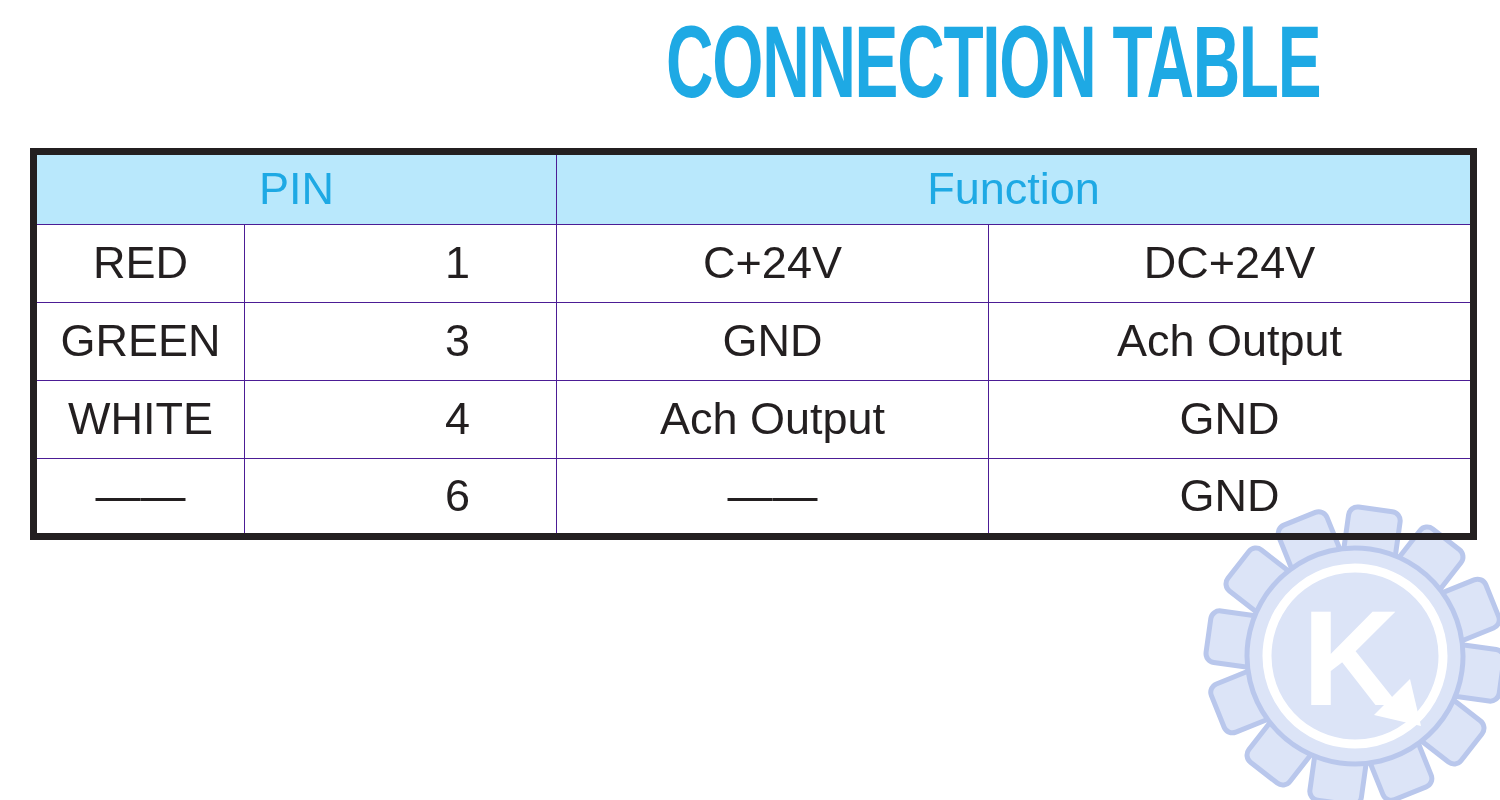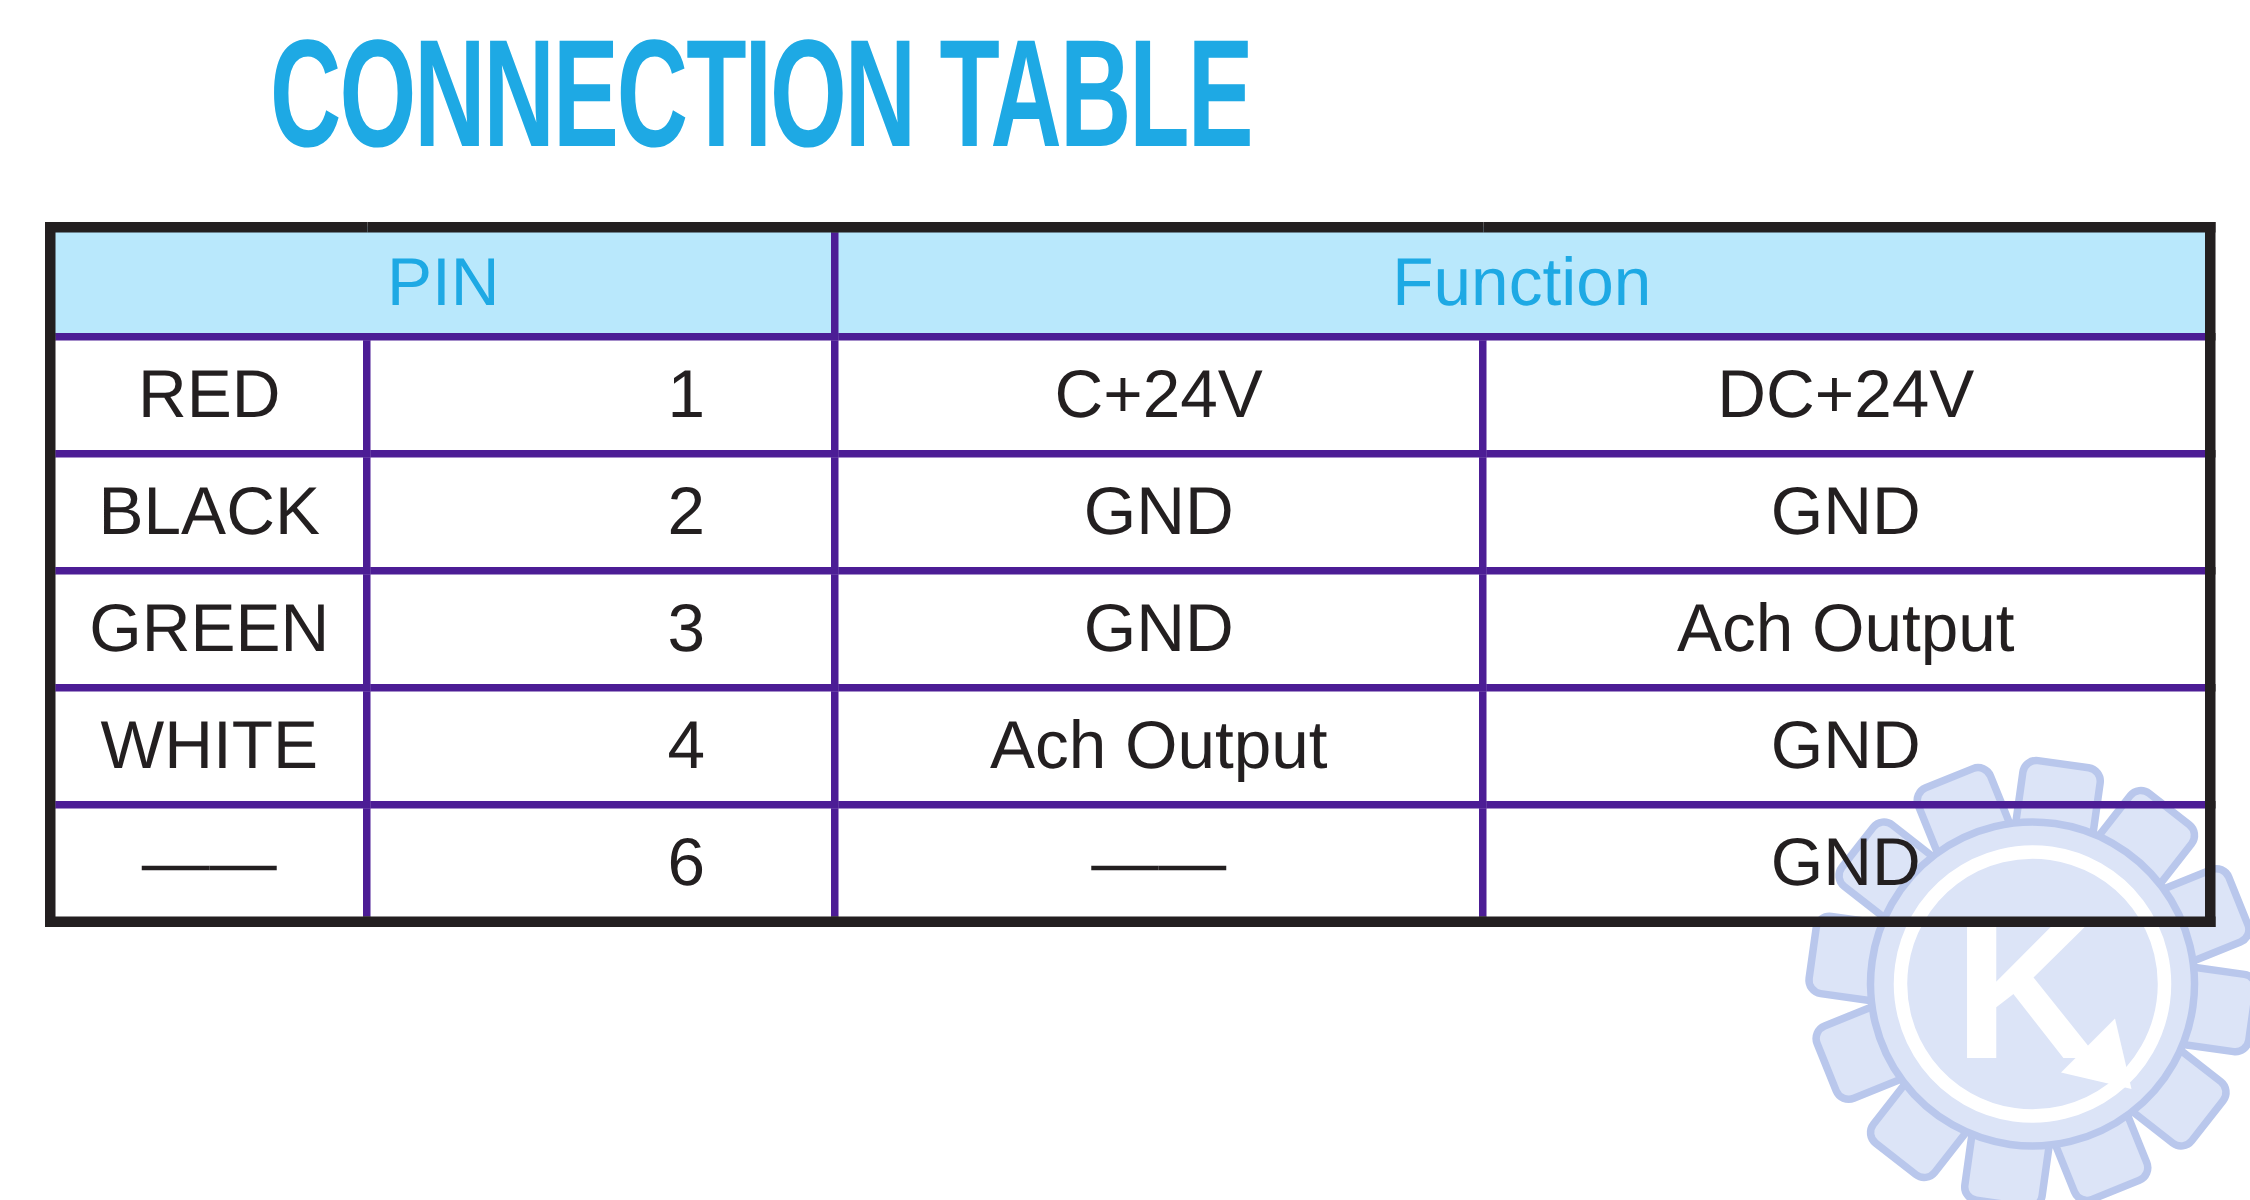--- a/index.html
+++ b/index.html
@@ -10,7 +10,7 @@
   }
   
   .title{
-    margin:16px 0 0;text-align:left;line-height:0.92;
+    margin:16px 0 0;text-align:right;line-height:0.92;
     font-size:102px;font-weight:bold;color:#1ea9e4;white-space:nowrap;
   }
   .title .squeeze{display:inline-block;transform:scaleX(0.645);transform-origin:center;letter-spacing:-2px;}

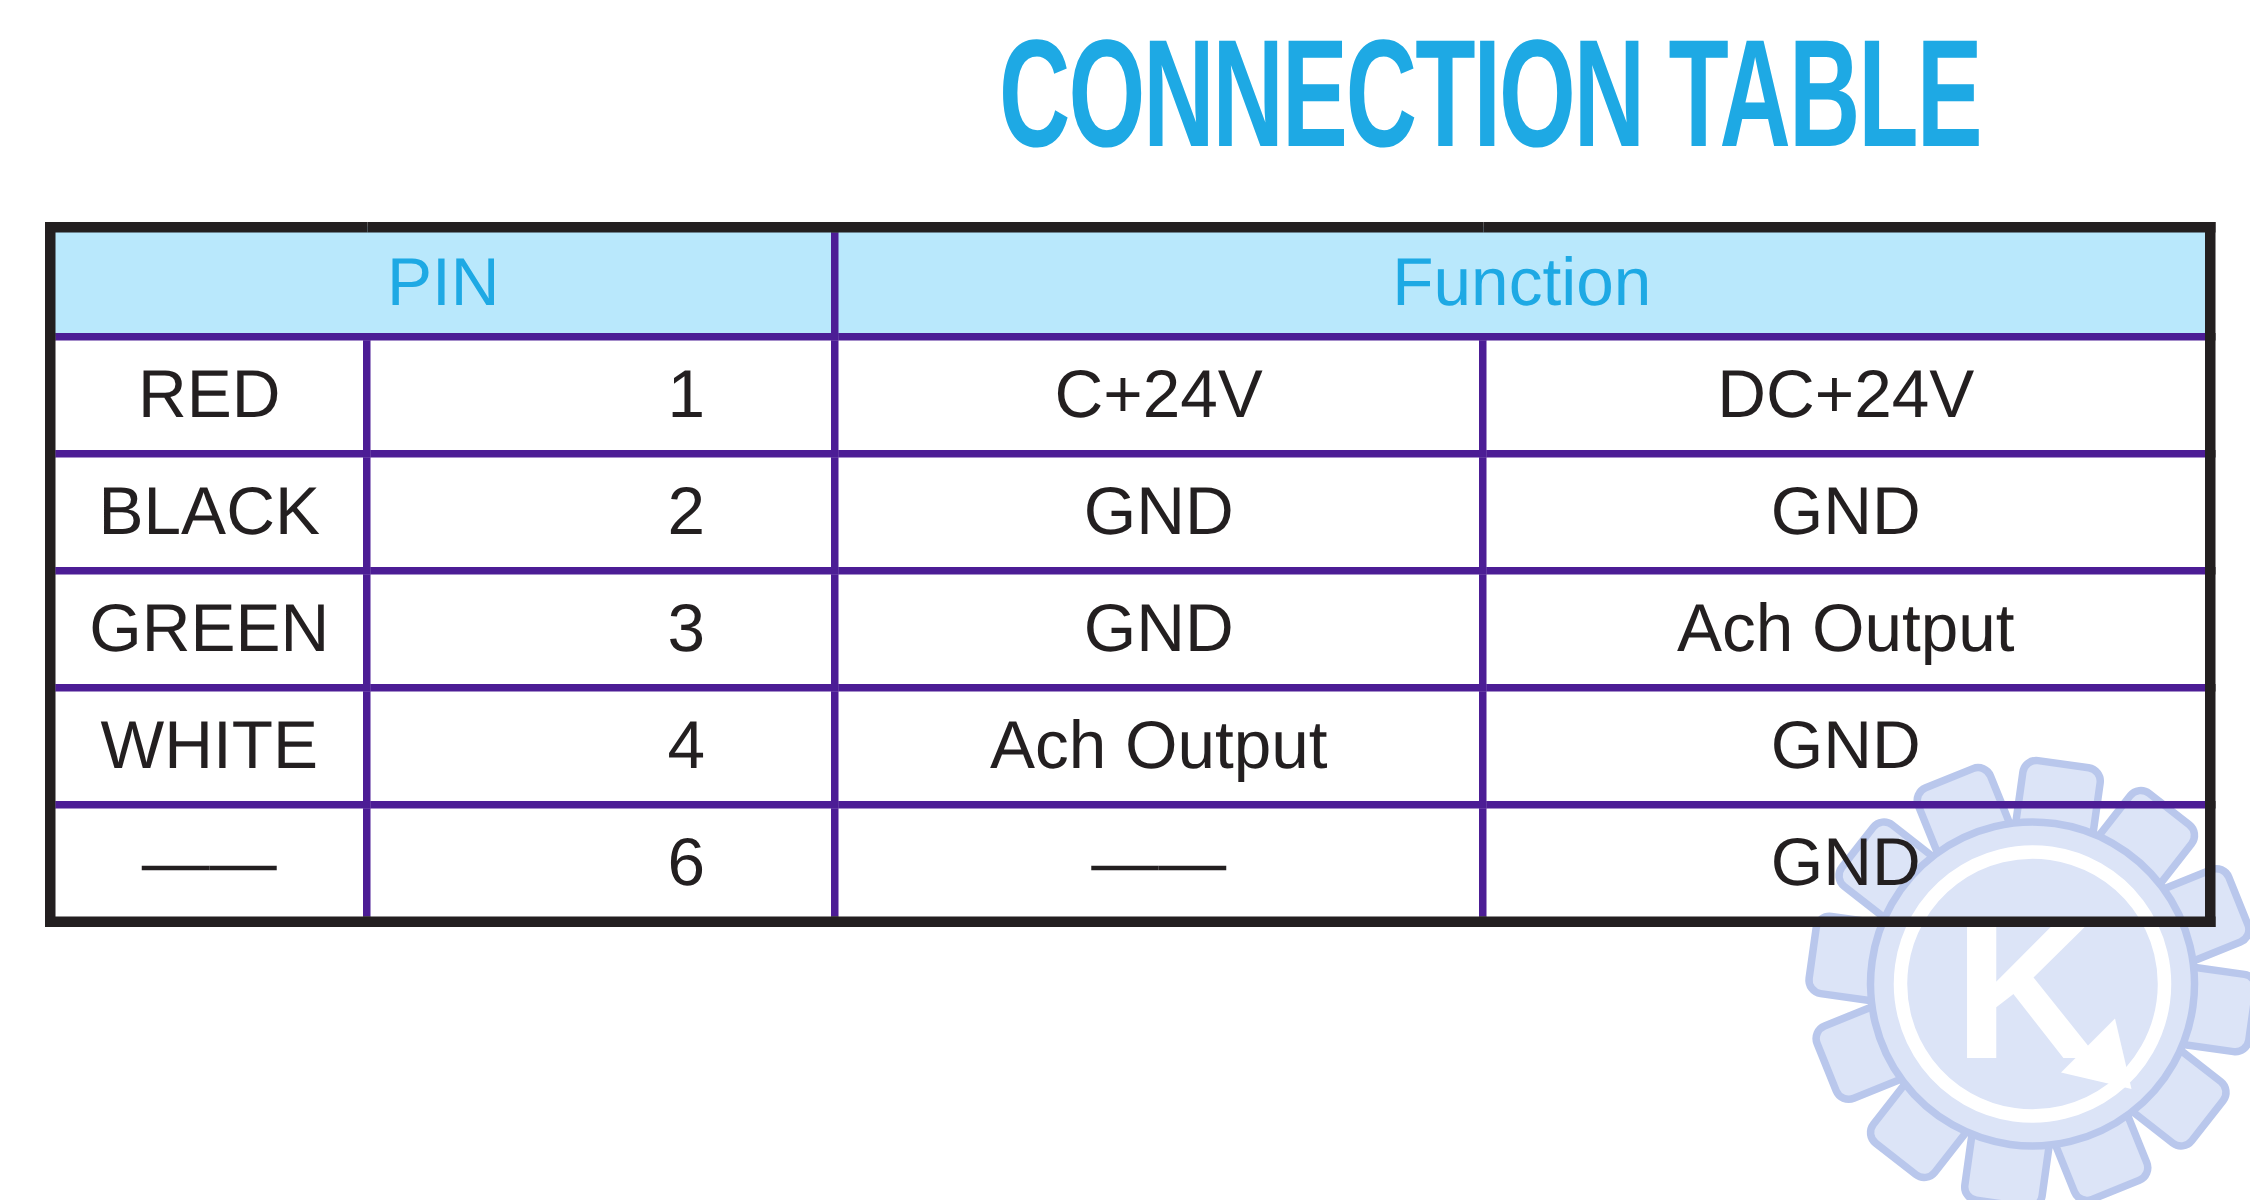--- a/index.html
+++ b/index.html
@@ -25,7 +25,7 @@
     font-size:45px;
   }
   .conn th,.conn td{
-    border:5px solid #4c1d95;
+    border:1px solid #4c1d95;
     text-align:center;vertical-align:middle;padding:0;
     font-weight:normal;background:transparent;
   }

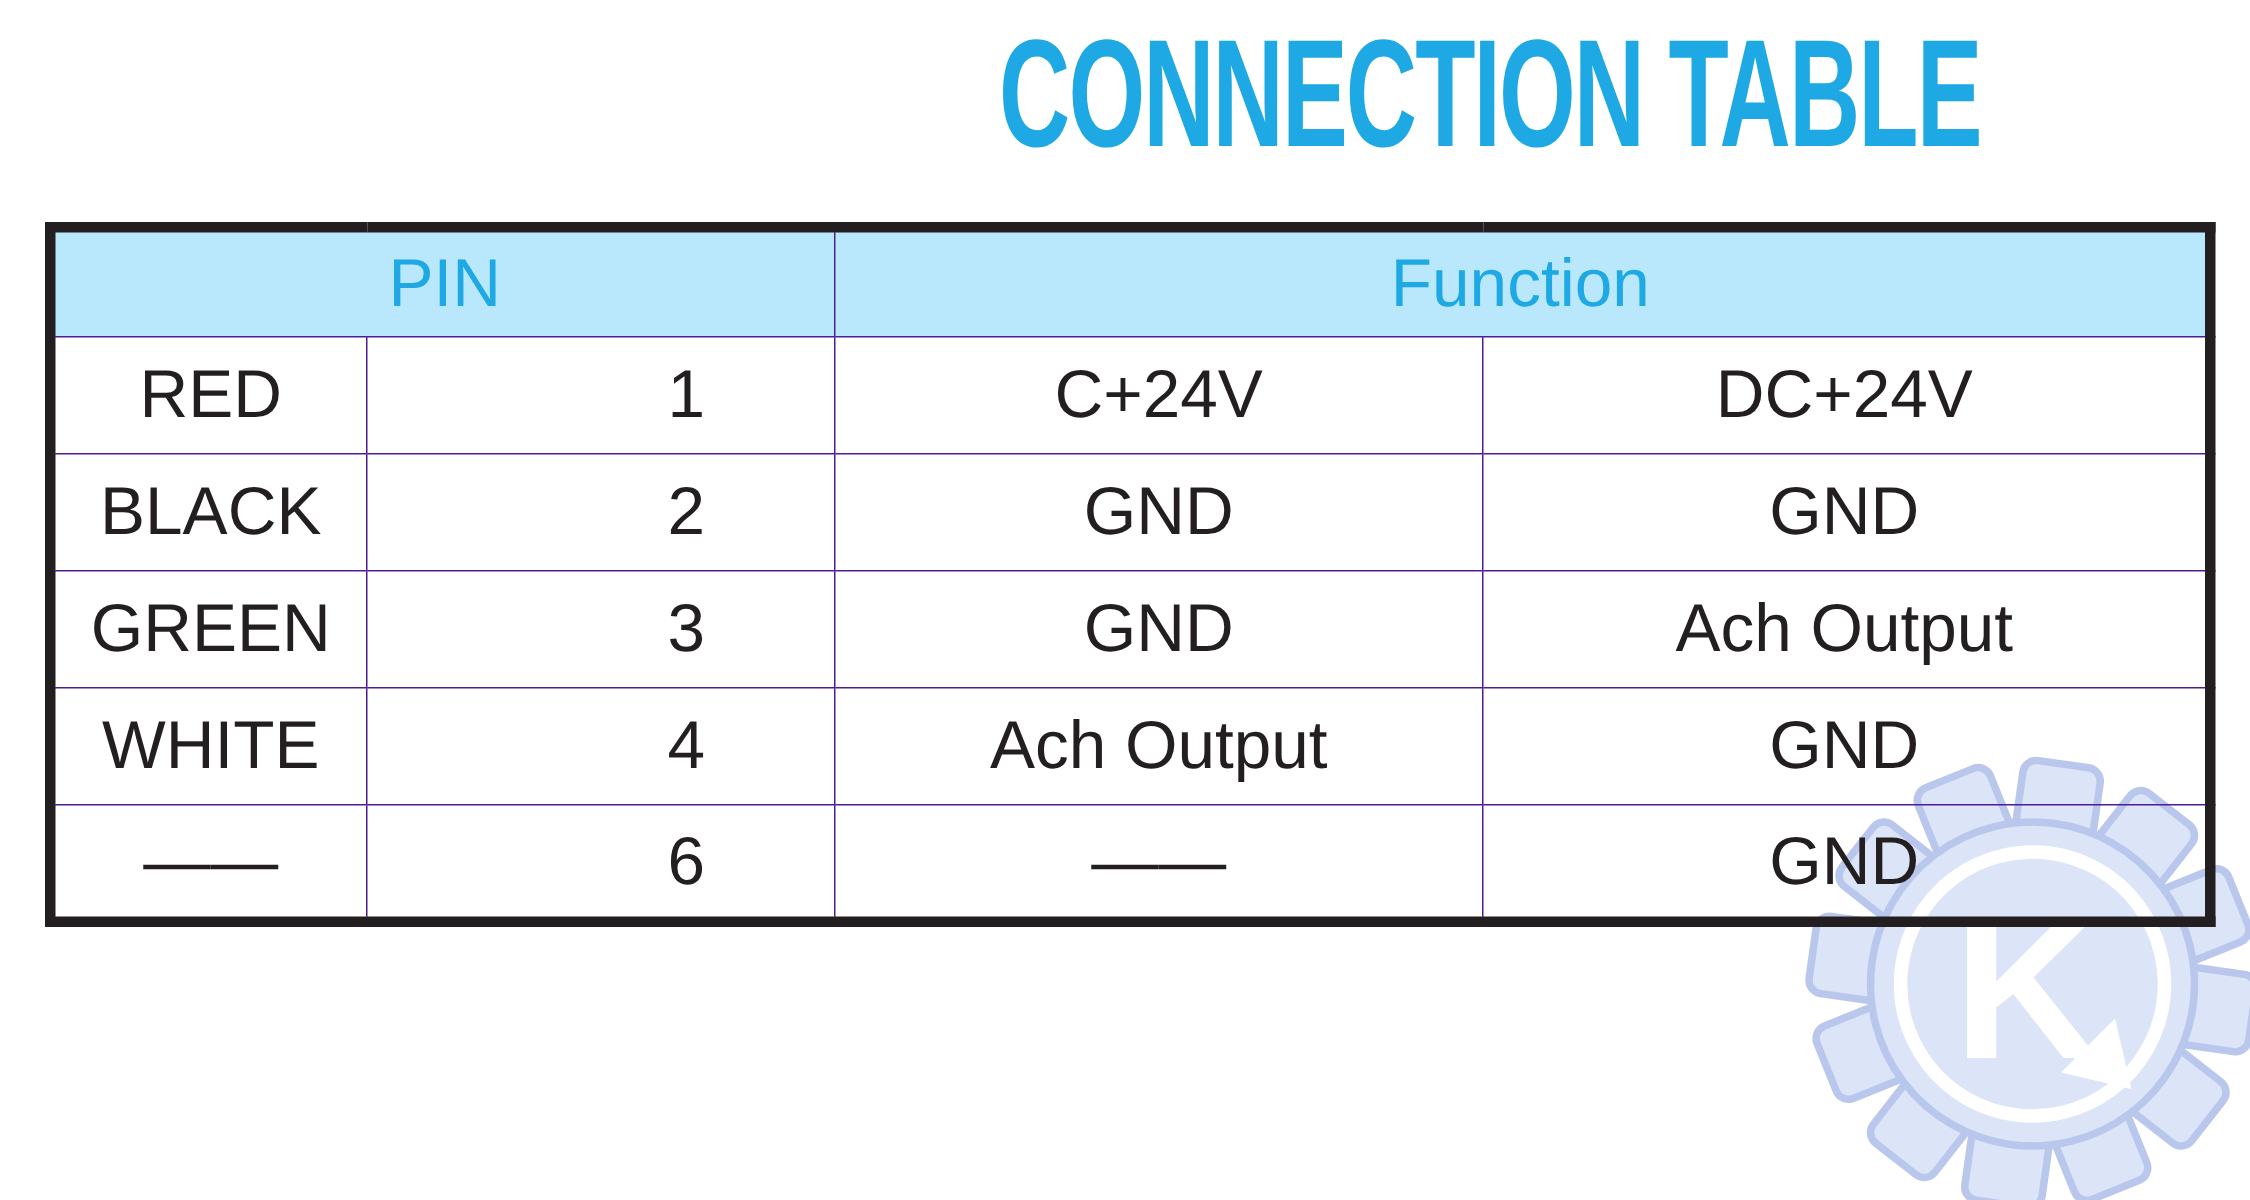--- a/index.html
+++ b/index.html
@@ -89,12 +89,6 @@
       <td>DC+24V</td>
     </tr>
     <tr>
-      <td>BLACK</td>
-      <td class="num"><span class="off">2</span></td>
-      <td>GND</td>
-      <td>GND</td>
-    </tr>
-    <tr>
       <td>GREEN</td>
       <td class="num"><span class="off">3</span></td>
       <td>GND</td>

